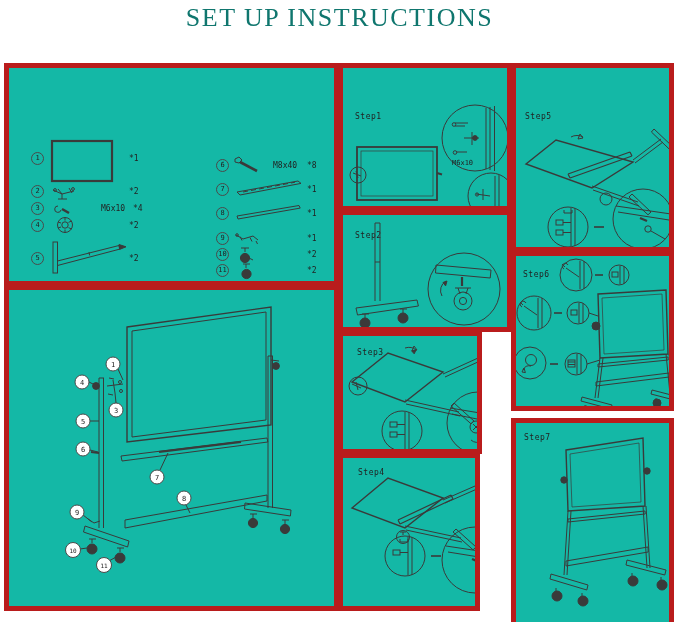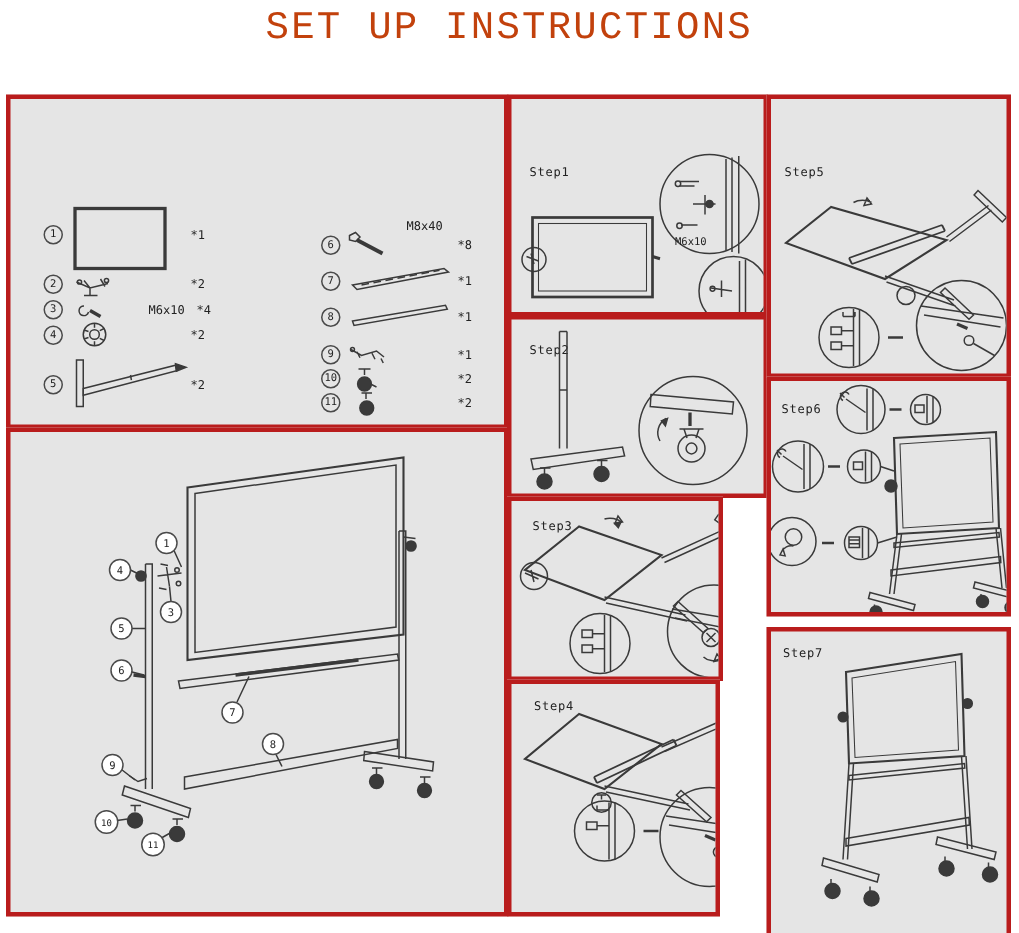--- a/index.html
+++ b/index.html
@@ -9,8 +9,8 @@
   }
   .title{
     position:absolute;top:3px;left:0;width:679px;text-align:center;
-    font-family:Liberation Mono, monospace;font-size:26px;letter-spacing:1.5px;
-    color:#c2410c;white-space:nowrap;
+    font-family:Liberation Serif, serif;font-size:26px;letter-spacing:1.5px;
+    color:#0f766e;white-space:nowrap;
   }
   .panel{
     position:absolute;border:3px solid #b91c1c;box-sizing:border-box;

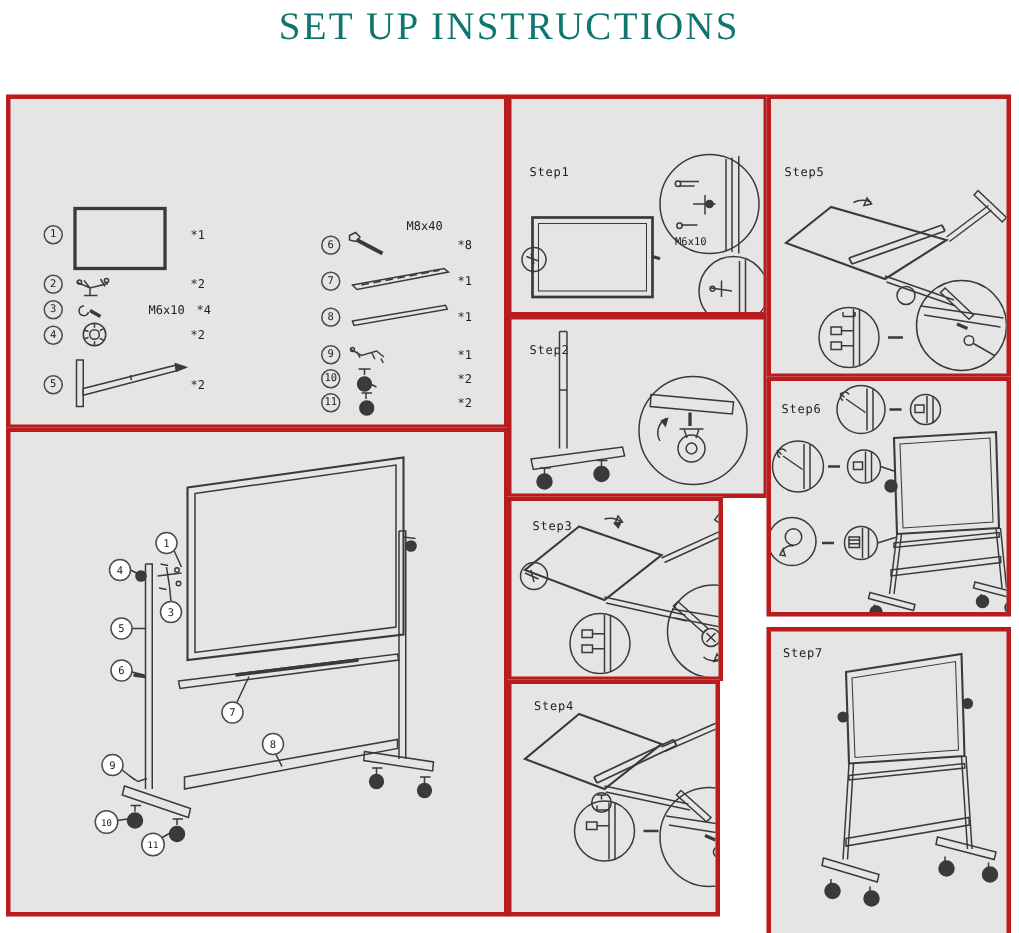--- a/index.html
+++ b/index.html
@@ -13,8 +13,8 @@
     color:#0f766e;white-space:nowrap;
   }
   .panel{
-    position:absolute;border:3px solid #b91c1c;box-sizing:border-box;
-    background:#e5e5e5;overflow:hidden;
+    position:absolute;border:5px solid #b91c1c;box-sizing:border-box;
+    background:#14b8a6;overflow:hidden;
   }
   .panel svg{position:absolute;left:0;top:0;}
   .step-label{

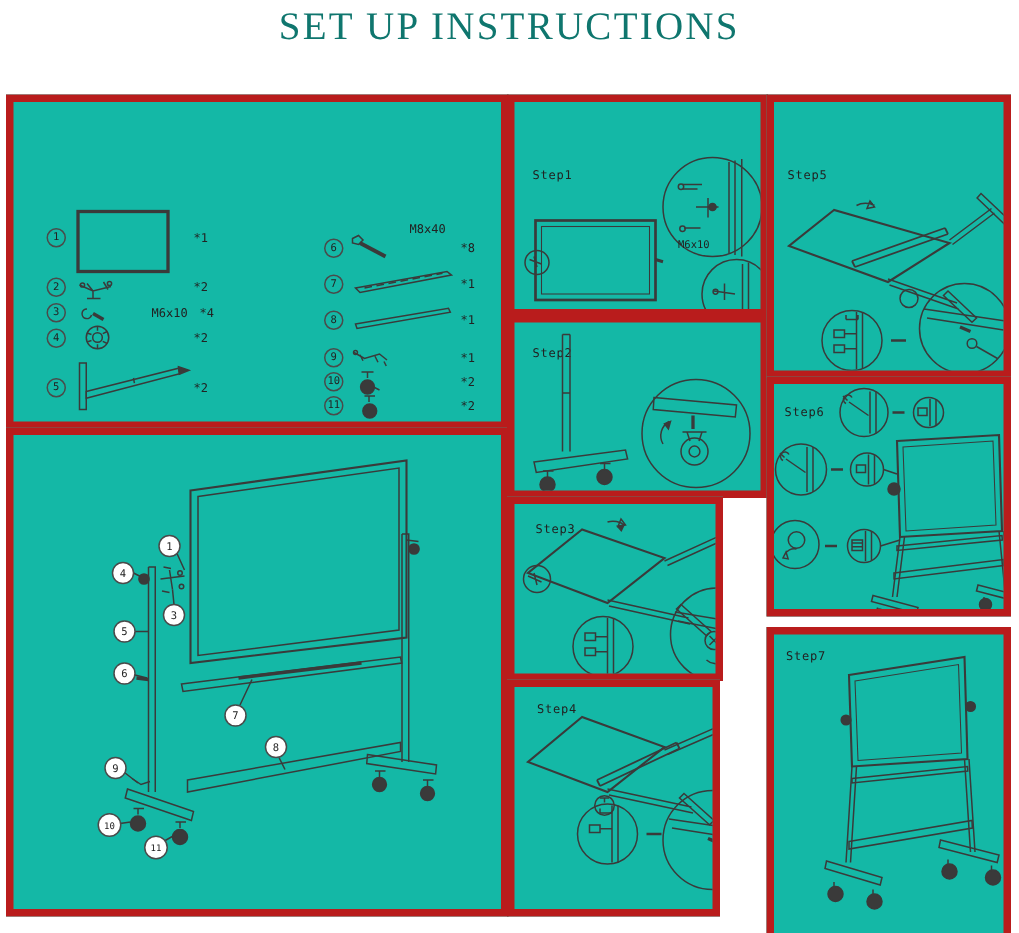--- a/index.html
+++ b/index.html
@@ -115,7 +115,7 @@
   <span class="qty" style="left:120px;top:186px;">*2</span>
 
   <span class="circ" style="left:207px;top:91px;">6</span>
-  <span class="spec" style="left:264px;top:80px;">M8x40</span>
+  <span class="spec" style="left:264px;top:93px;">M8x40</span>
   <span class="qty" style="left:298px;top:93px;">*8</span>
 
   <span class="circ" style="left:207px;top:115px;">7</span>

